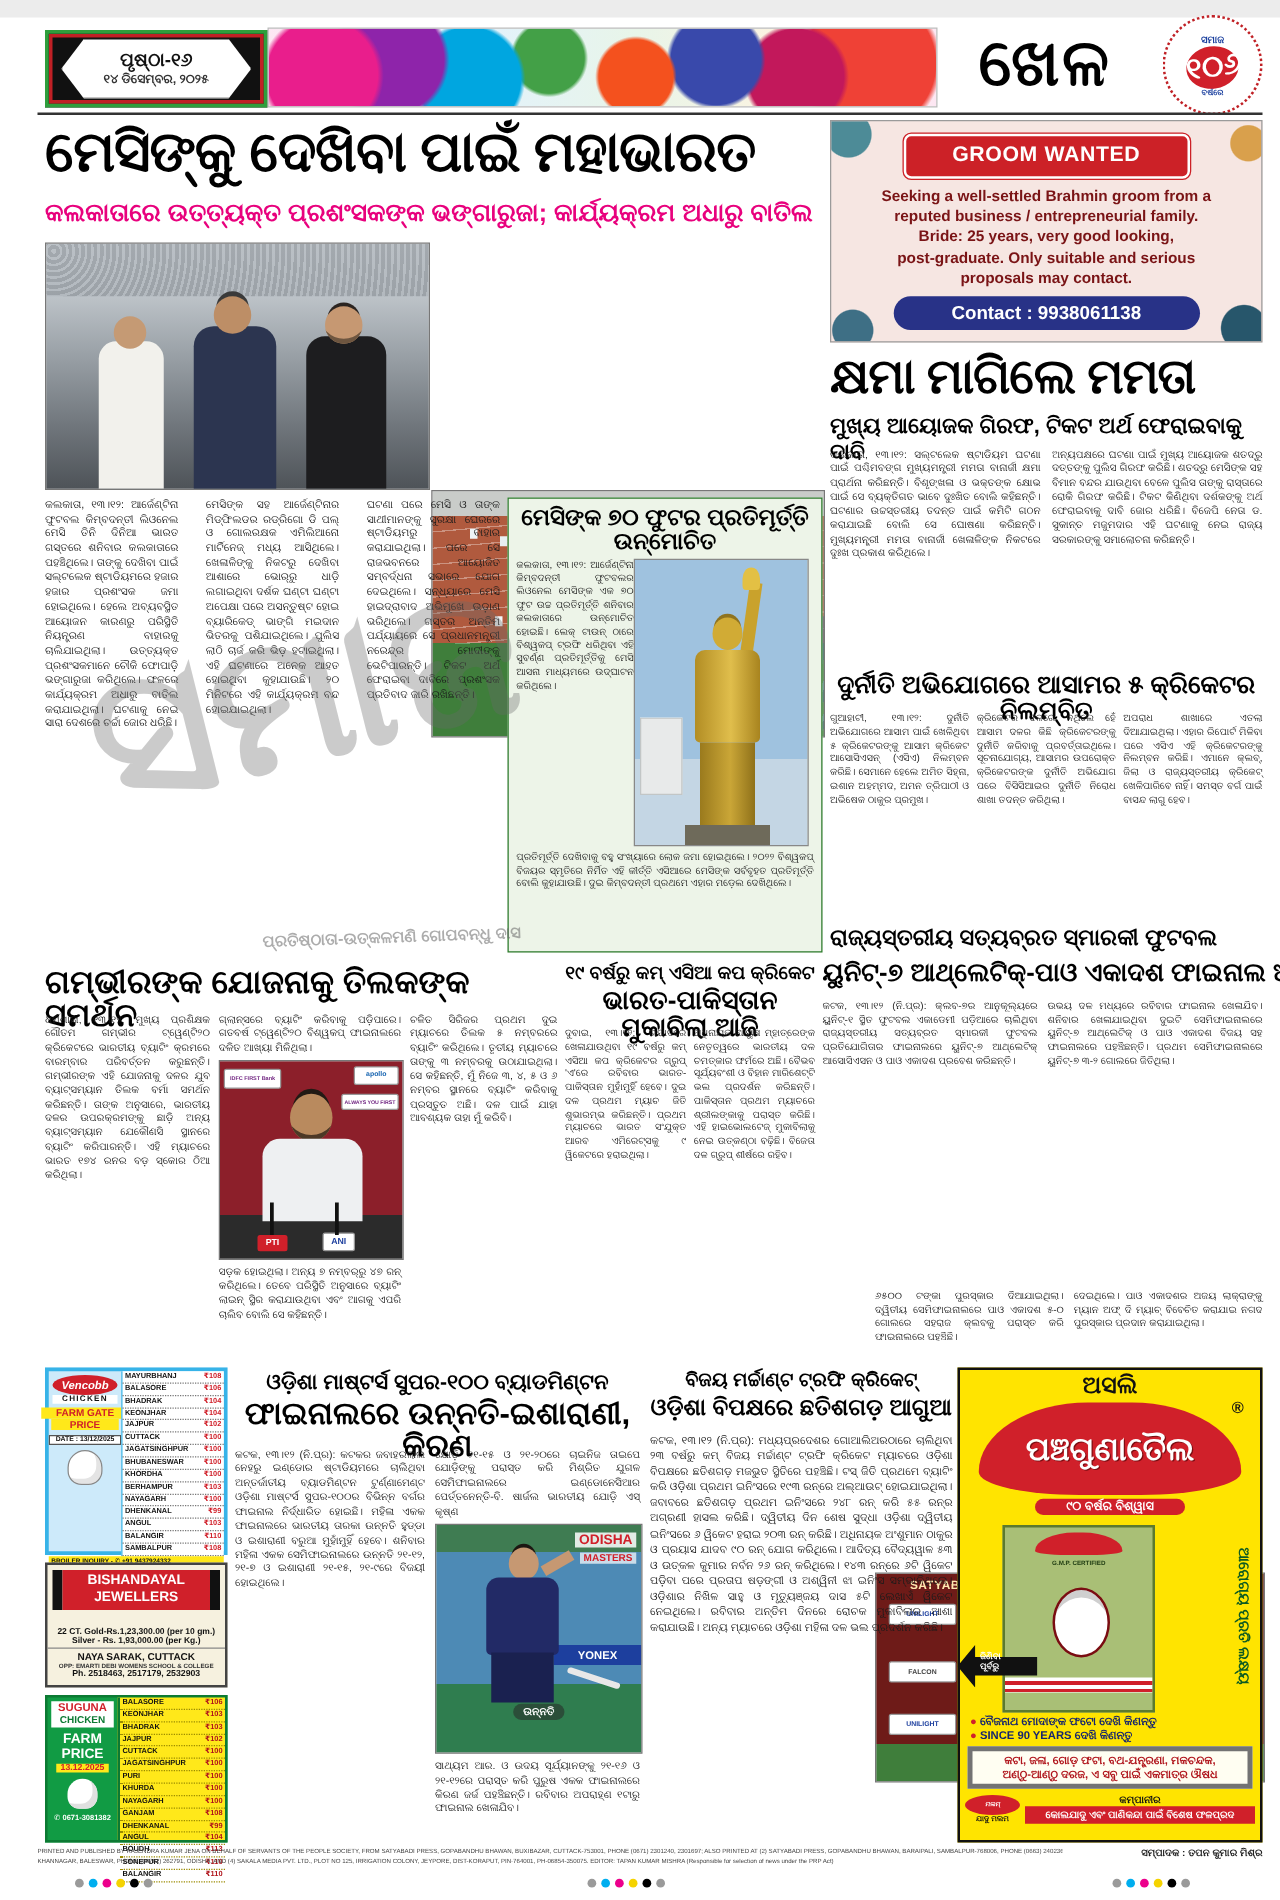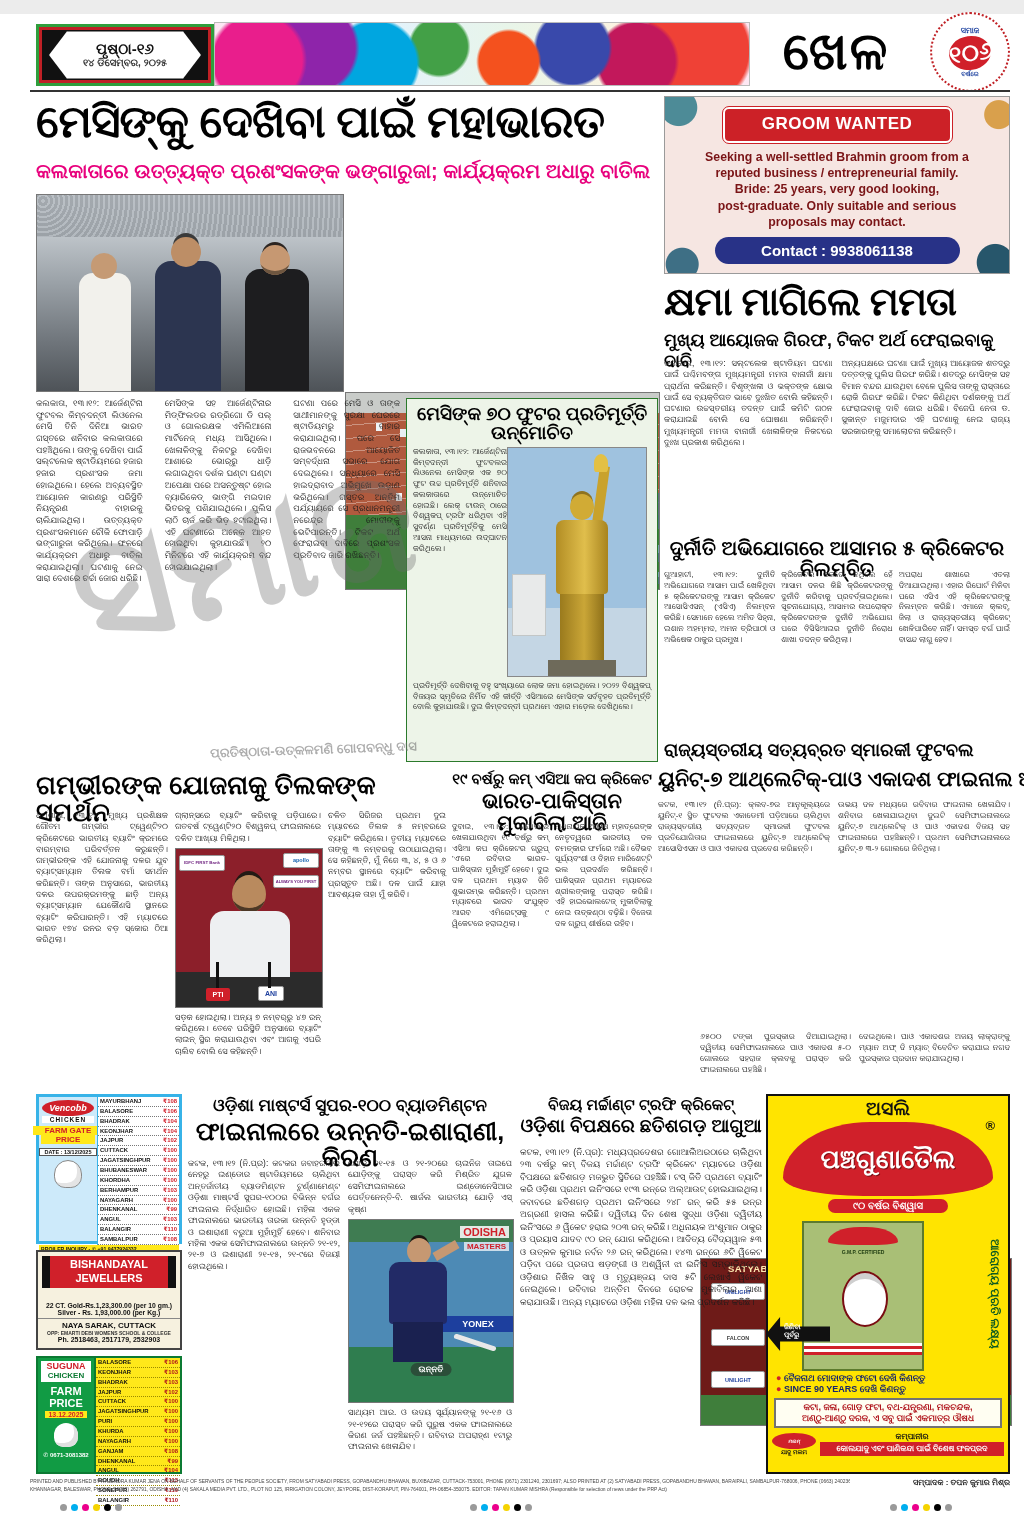--- a/index.html
+++ b/index.html
@@ -415,7 +415,7 @@
       <div style="font-size:9px;font-weight:900;color:#15246e;"><span style="color:#d0202a;">● </span><span>ବୈଜନାଥ ମୋଦାଙ୍କ ଫଟୋ ଦେଖି କିଣନ୍ତୁ</span></div>
       <div style="font-size:9px;font-weight:900;color:#15246e;"><span style="color:#d0202a;">● </span><span>SINCE 90 YEARS ଦେଖି କିଣନ୍ତୁ</span></div>
     </div>
-    <div style="margin:3px 6px 0;border:2px solid #737373;background:#fffef2;text-align:center;padding:2px 1px;">
+    <div style="margin:3px 6px 0;border:4px solid #737373;background:#fffef2;text-align:center;padding:2px 1px;">
       <div style="font-size:9px;font-weight:900;color:#b0151c;">କଟା, ଜଳା, ଗୋଡ଼ ଫଟା, ବଥ-ଯନ୍ତ୍ରଣା, ମକଚନ୍ଦକ,</div>
       <div style="font-size:9px;font-weight:900;color:#b0151c;">ଅଣ୍ଠୁ-ଆଣ୍ଠୁ ଦରଜ, ଏ ସବୁ ପାଇଁ ଏକମାତ୍ର ଔଷଧ</div>
     </div>

